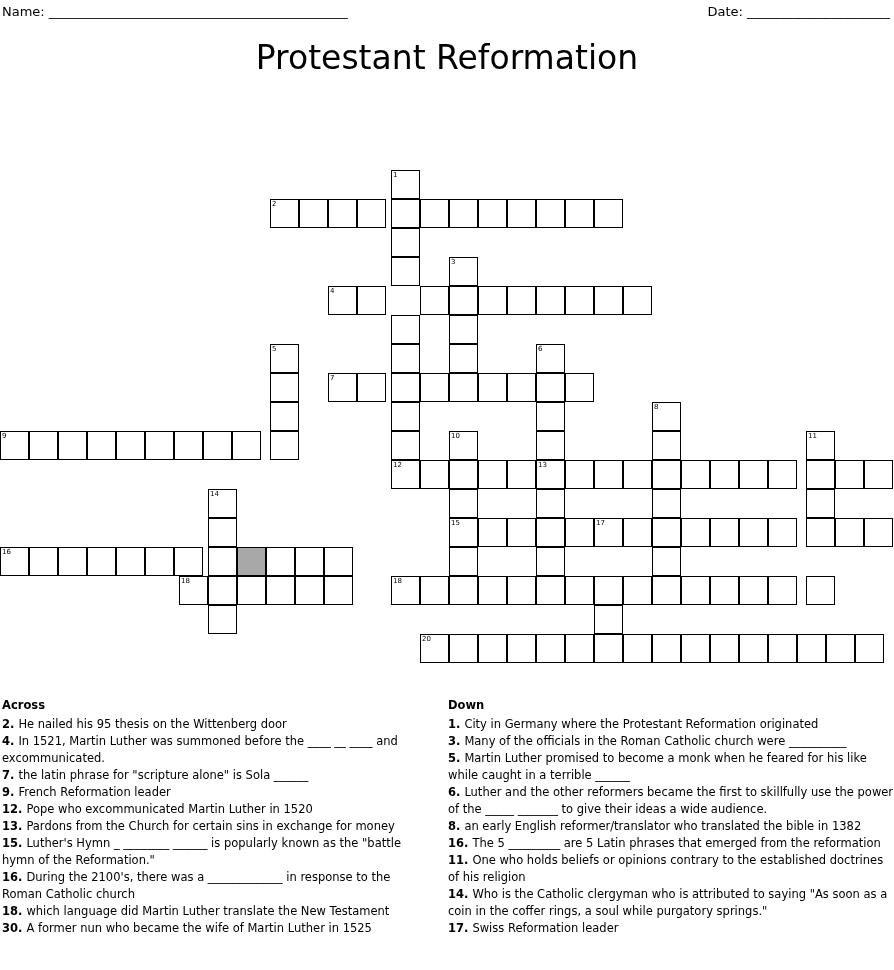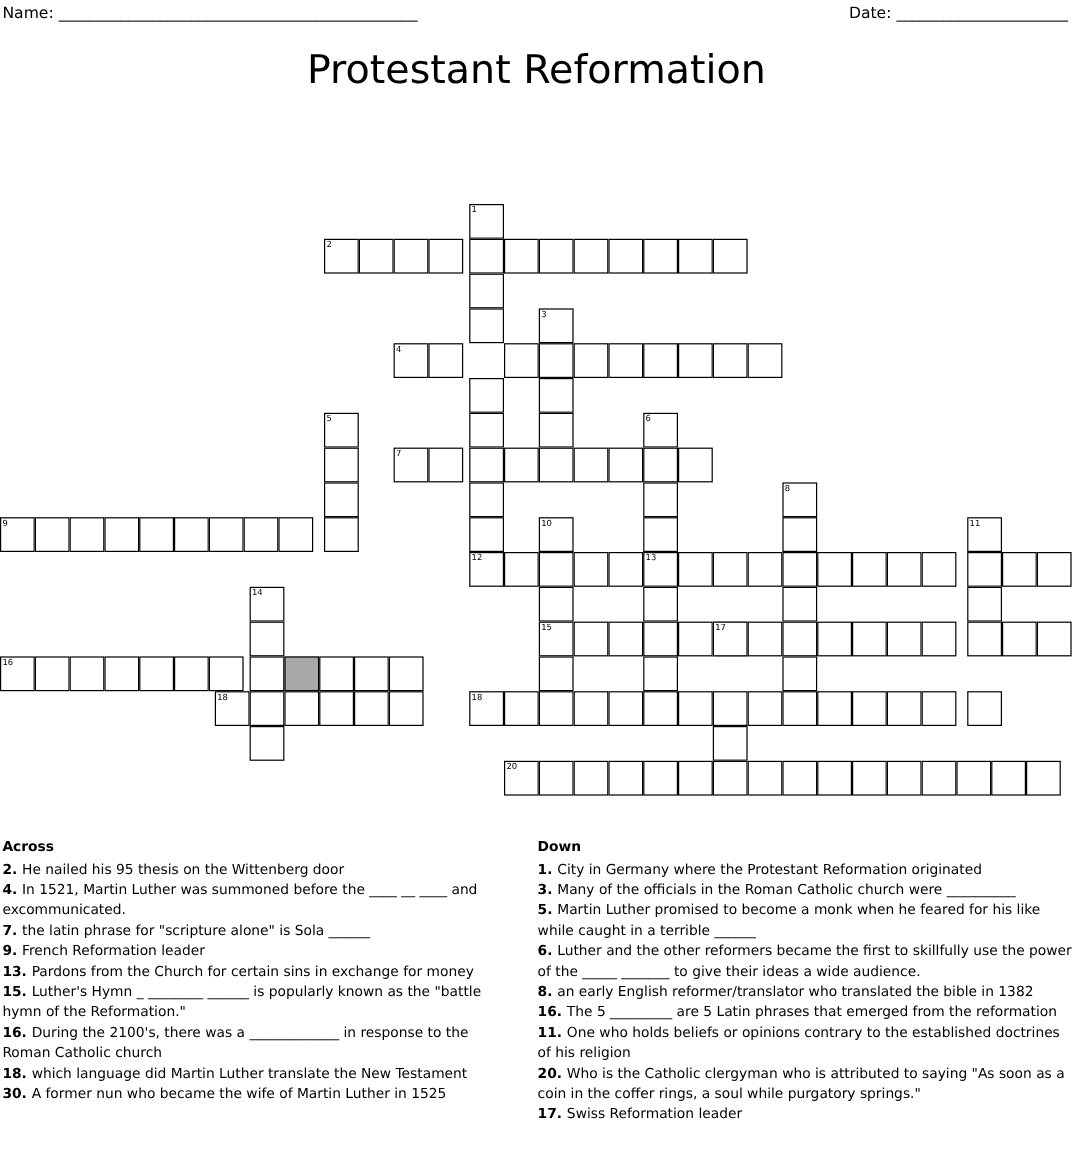--- a/index.html
+++ b/index.html
@@ -324,6 +324,7 @@
           <p class="clue"><b>4. </b><span>In 1521, Martin Luther was summoned before the ____ __ ____ and excommunicated.</span></p>
           <p class="clue"><b>7. </b><span>the latin phrase for "scripture alone" is Sola ______</span></p>
           <p class="clue"><b>9. </b><span>French Reformation leader</span></p>
+          <p class="clue"><b>12. </b><span>Pope who excommunicated Martin Luther in 1520</span></p>
           <p class="clue"><b>13. </b><span>Pardons from the Church for certain sins in exchange for money</span></p>
           <p class="clue"><b>15. </b><span>Luther's Hymn _ ________ ______ is popularly known as the "battle hymn of the Reformation."</span></p>
           <p class="clue"><b>16. </b><span>During the 2100's, there was a _____________ in response to the Roman Catholic church</span></p>

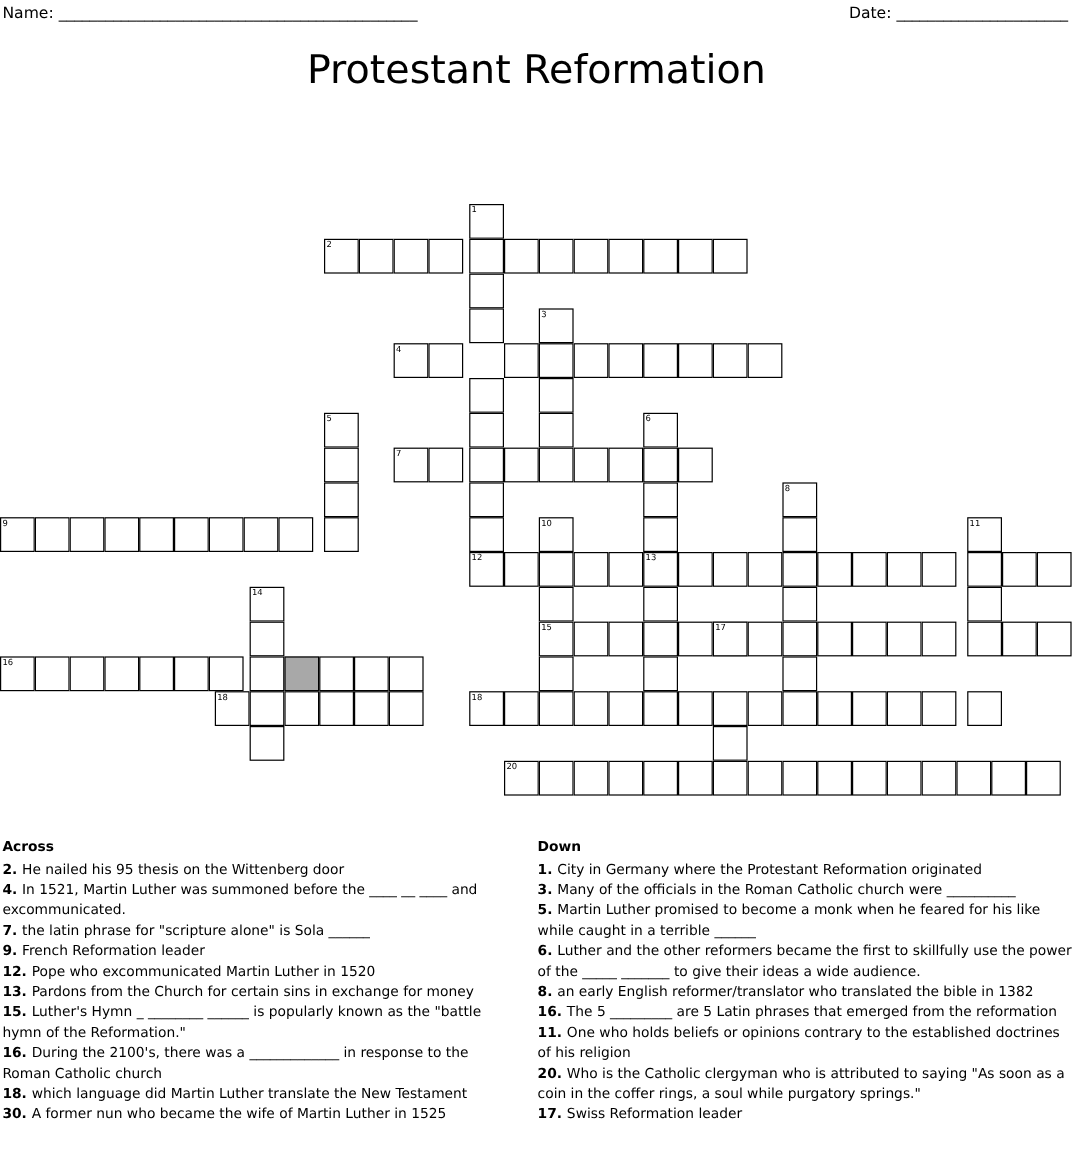--- a/index.html
+++ b/index.html
@@ -342,7 +342,7 @@
           <p class="clue"><b>8. </b><span>an early English reformer/translator who translated the bible in 1382</span></p>
           <p class="clue"><b>16. </b><span>The 5 _________ are 5 Latin phrases that emerged from the reformation</span></p>
           <p class="clue"><b>11. </b><span>One who holds beliefs or opinions contrary to the established doctrines of his religion</span></p>
-          <p class="clue"><b>20. </b><span>Who is the Catholic clergyman who is attributed to saying "As soon as a coin in the coffer rings, a soul while purgatory springs."</span></p>
+          <p class="clue"><b>14. </b><span>Who is the Catholic clergyman who is attributed to saying "As soon as a coin in the coffer rings, a soul while purgatory springs."</span></p>
           <p class="clue"><b>17. </b><span>Swiss Reformation leader</span></p>
         </div>
     </div>

